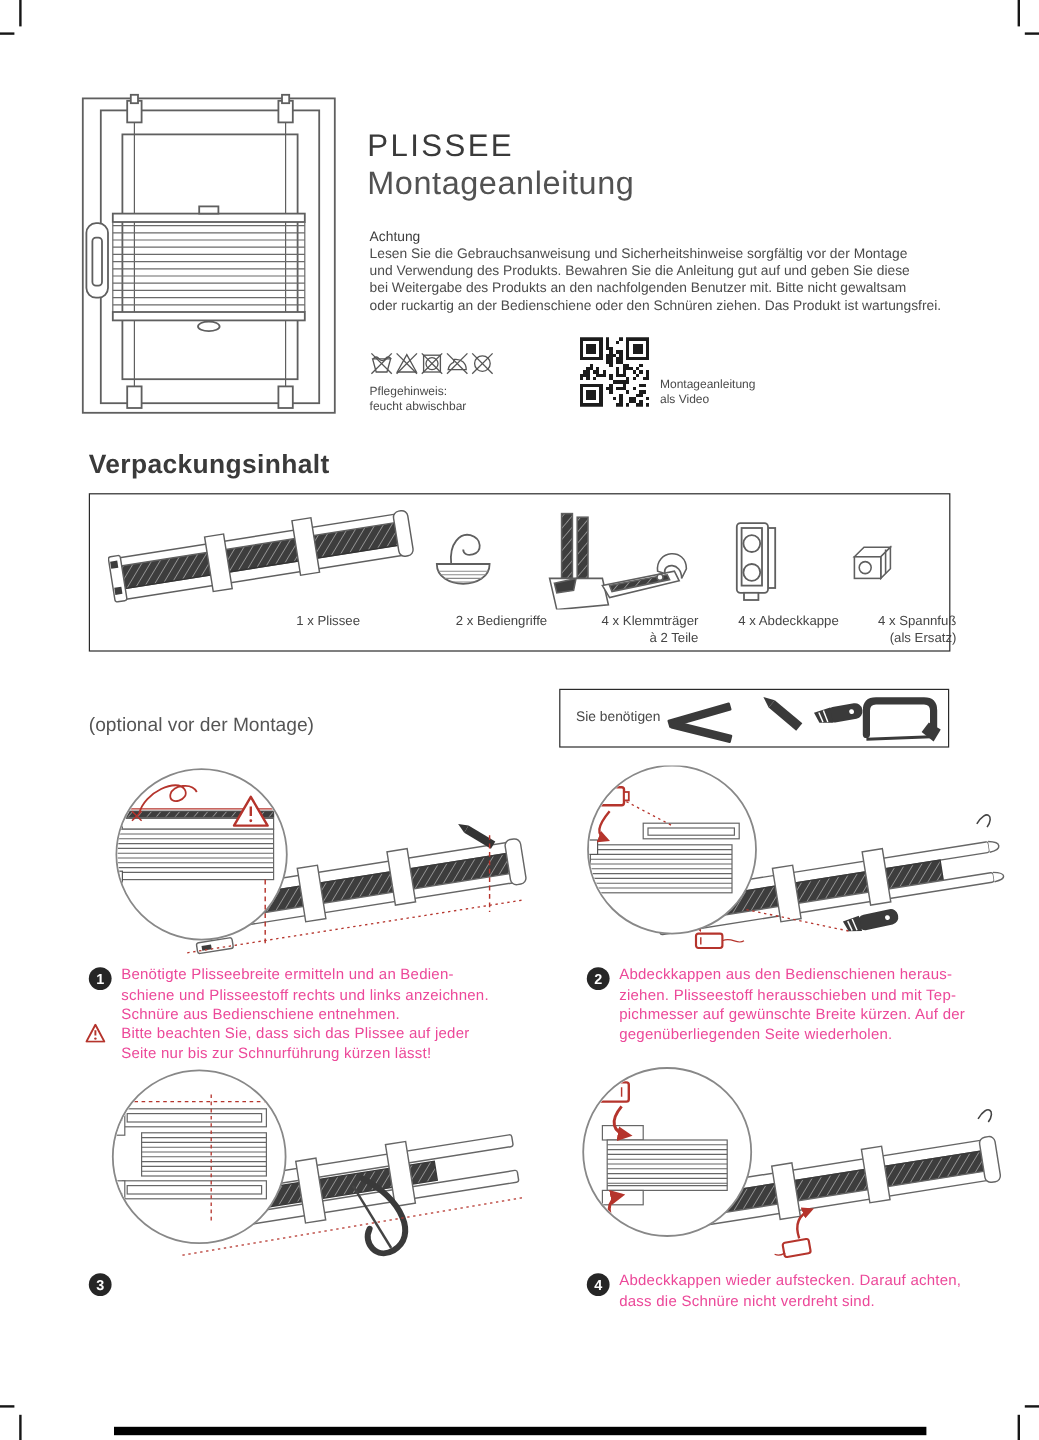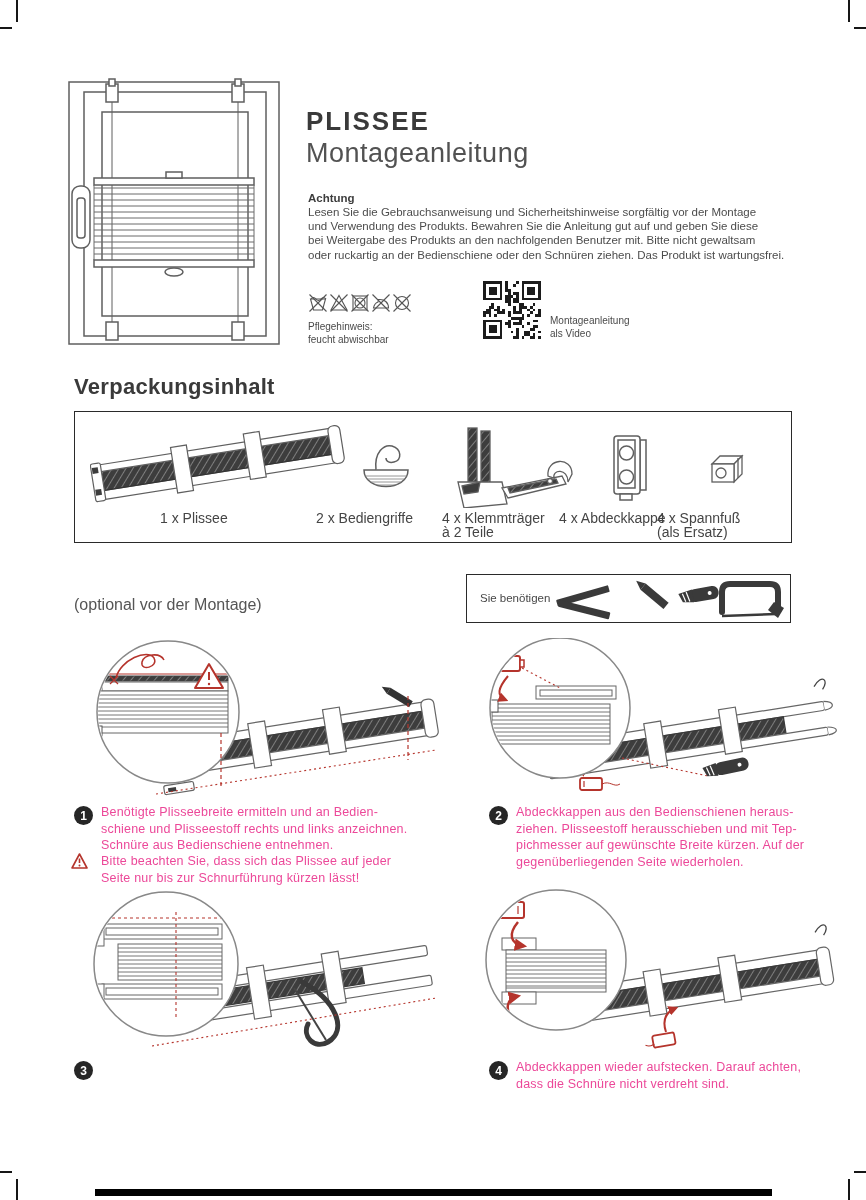--- a/index.html
+++ b/index.html
@@ -9,7 +9,7 @@
   .abs{position:absolute}
   .pre{white-space:pre-line}
   .mark{background:#161616}
-  .title{font-size:26px;font-weight:700;letter-spacing:2px;color:#3a3a3a}
+  .title{font-size:26px;font-weight:400;letter-spacing:2px;color:#3a3a3a}
   .subtitle{font-size:27px;font-weight:400;letter-spacing:.5px;color:#525252}
   .h-section{font-size:22px;font-weight:700;letter-spacing:.3px;color:#3a3a3a}
   .h-sub{font-size:16px;color:#555}

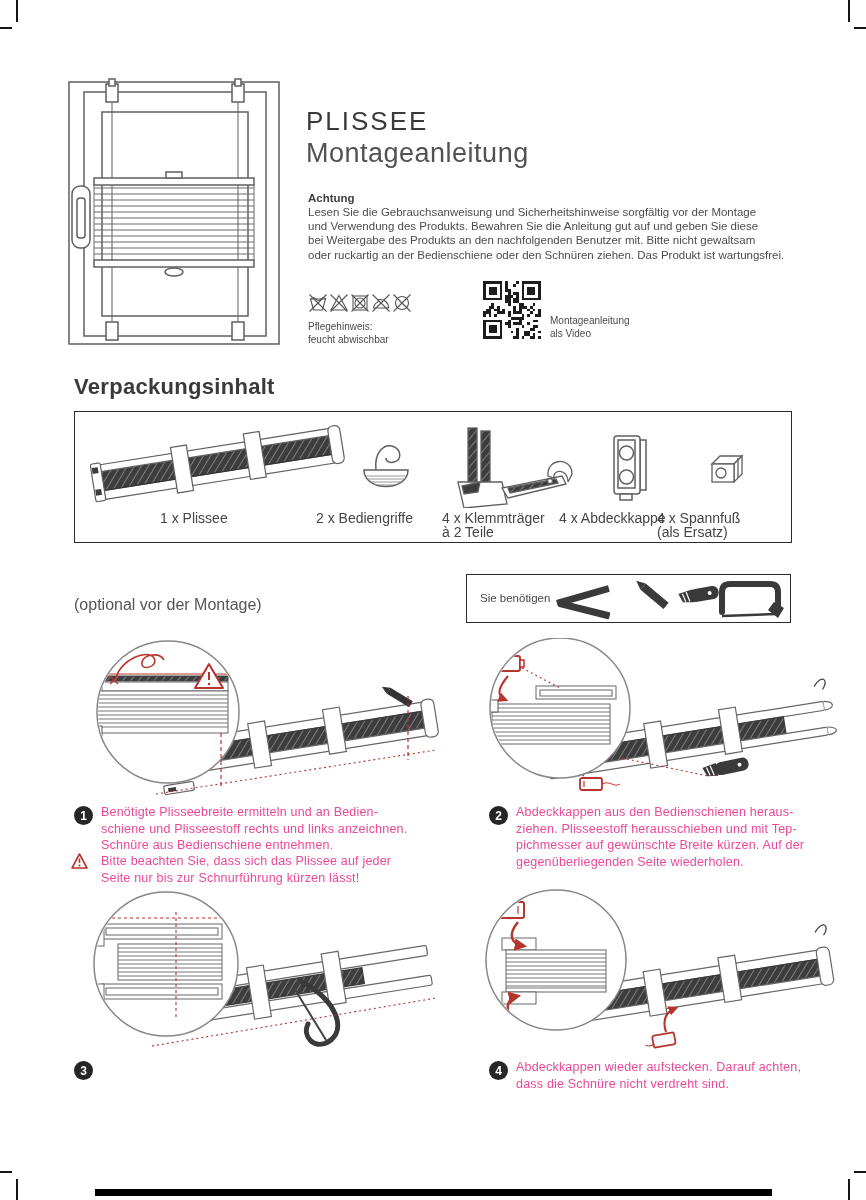--- a/index.html
+++ b/index.html
@@ -14,7 +14,7 @@
   .h-section{font-size:22px;font-weight:700;letter-spacing:.3px;color:#3a3a3a}
   .h-sub{font-size:16px;color:#555}
   .body-sm{font-size:11.5px;line-height:14.2px;color:#4c4c4c}
-  .bold{font-weight:700;color:#3d3d3d}
+  .bold{font-weight:400;color:#3d3d3d}
   .step-text{font-size:12.5px;line-height:16.5px;letter-spacing:.2px;color:#ec4899}
   .caption{font-size:14px;line-height:14px;text-align:left;color:#454545}
   .tiny{font-size:10px;line-height:13px;color:#4a4a4a}

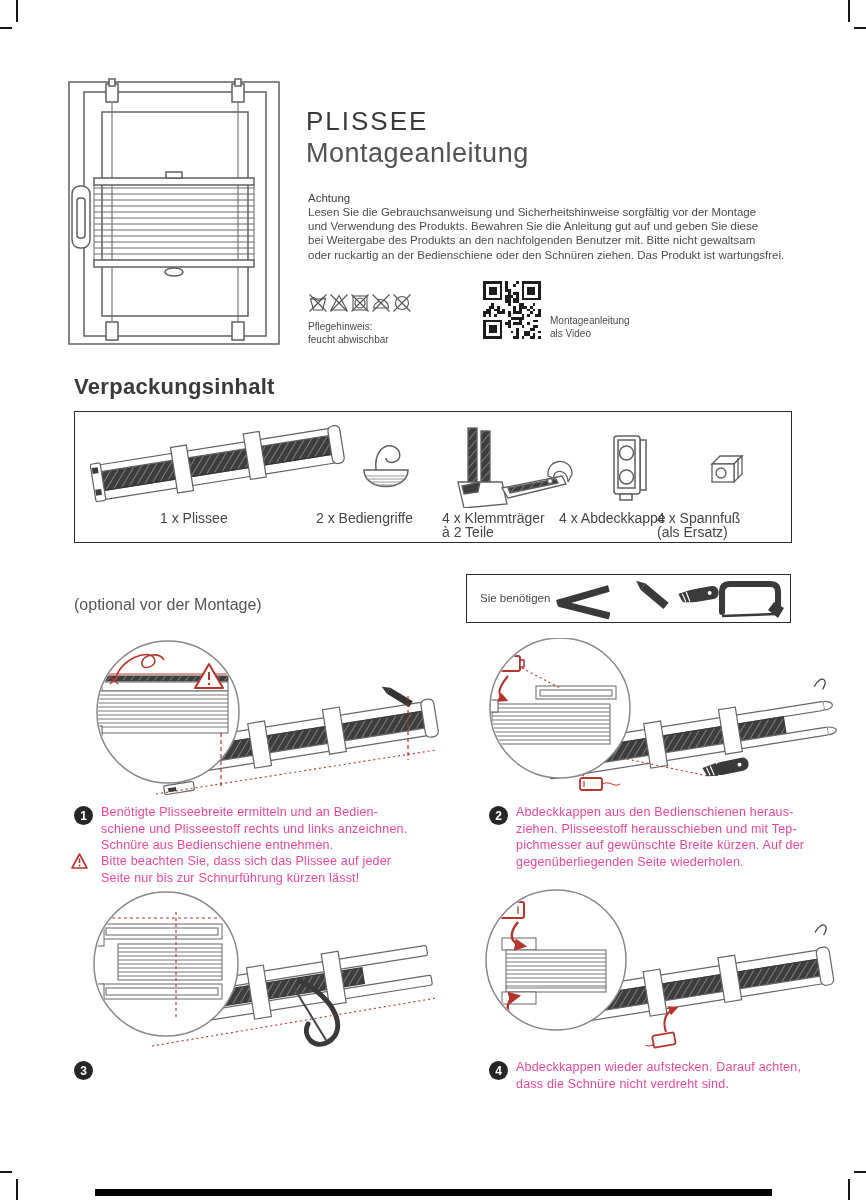--- a/index.html
+++ b/index.html
@@ -16,7 +16,7 @@
   .body-sm{font-size:11.5px;line-height:14.2px;color:#4c4c4c}
   .bold{font-weight:400;color:#3d3d3d}
   .step-text{font-size:12.5px;line-height:16.5px;letter-spacing:.2px;color:#ec4899}
-  .caption{font-size:14px;line-height:14px;text-align:left;color:#454545}
+  .caption{font-size:11px;line-height:14px;text-align:right;color:#454545}
   .tiny{font-size:10px;line-height:13px;color:#4a4a4a}
   .badge{width:19px;height:19px;border-radius:50%;background:#262626;color:#fff;
          font-size:12px;font-weight:700;display:flex;align-items:center;justify-content:center}

